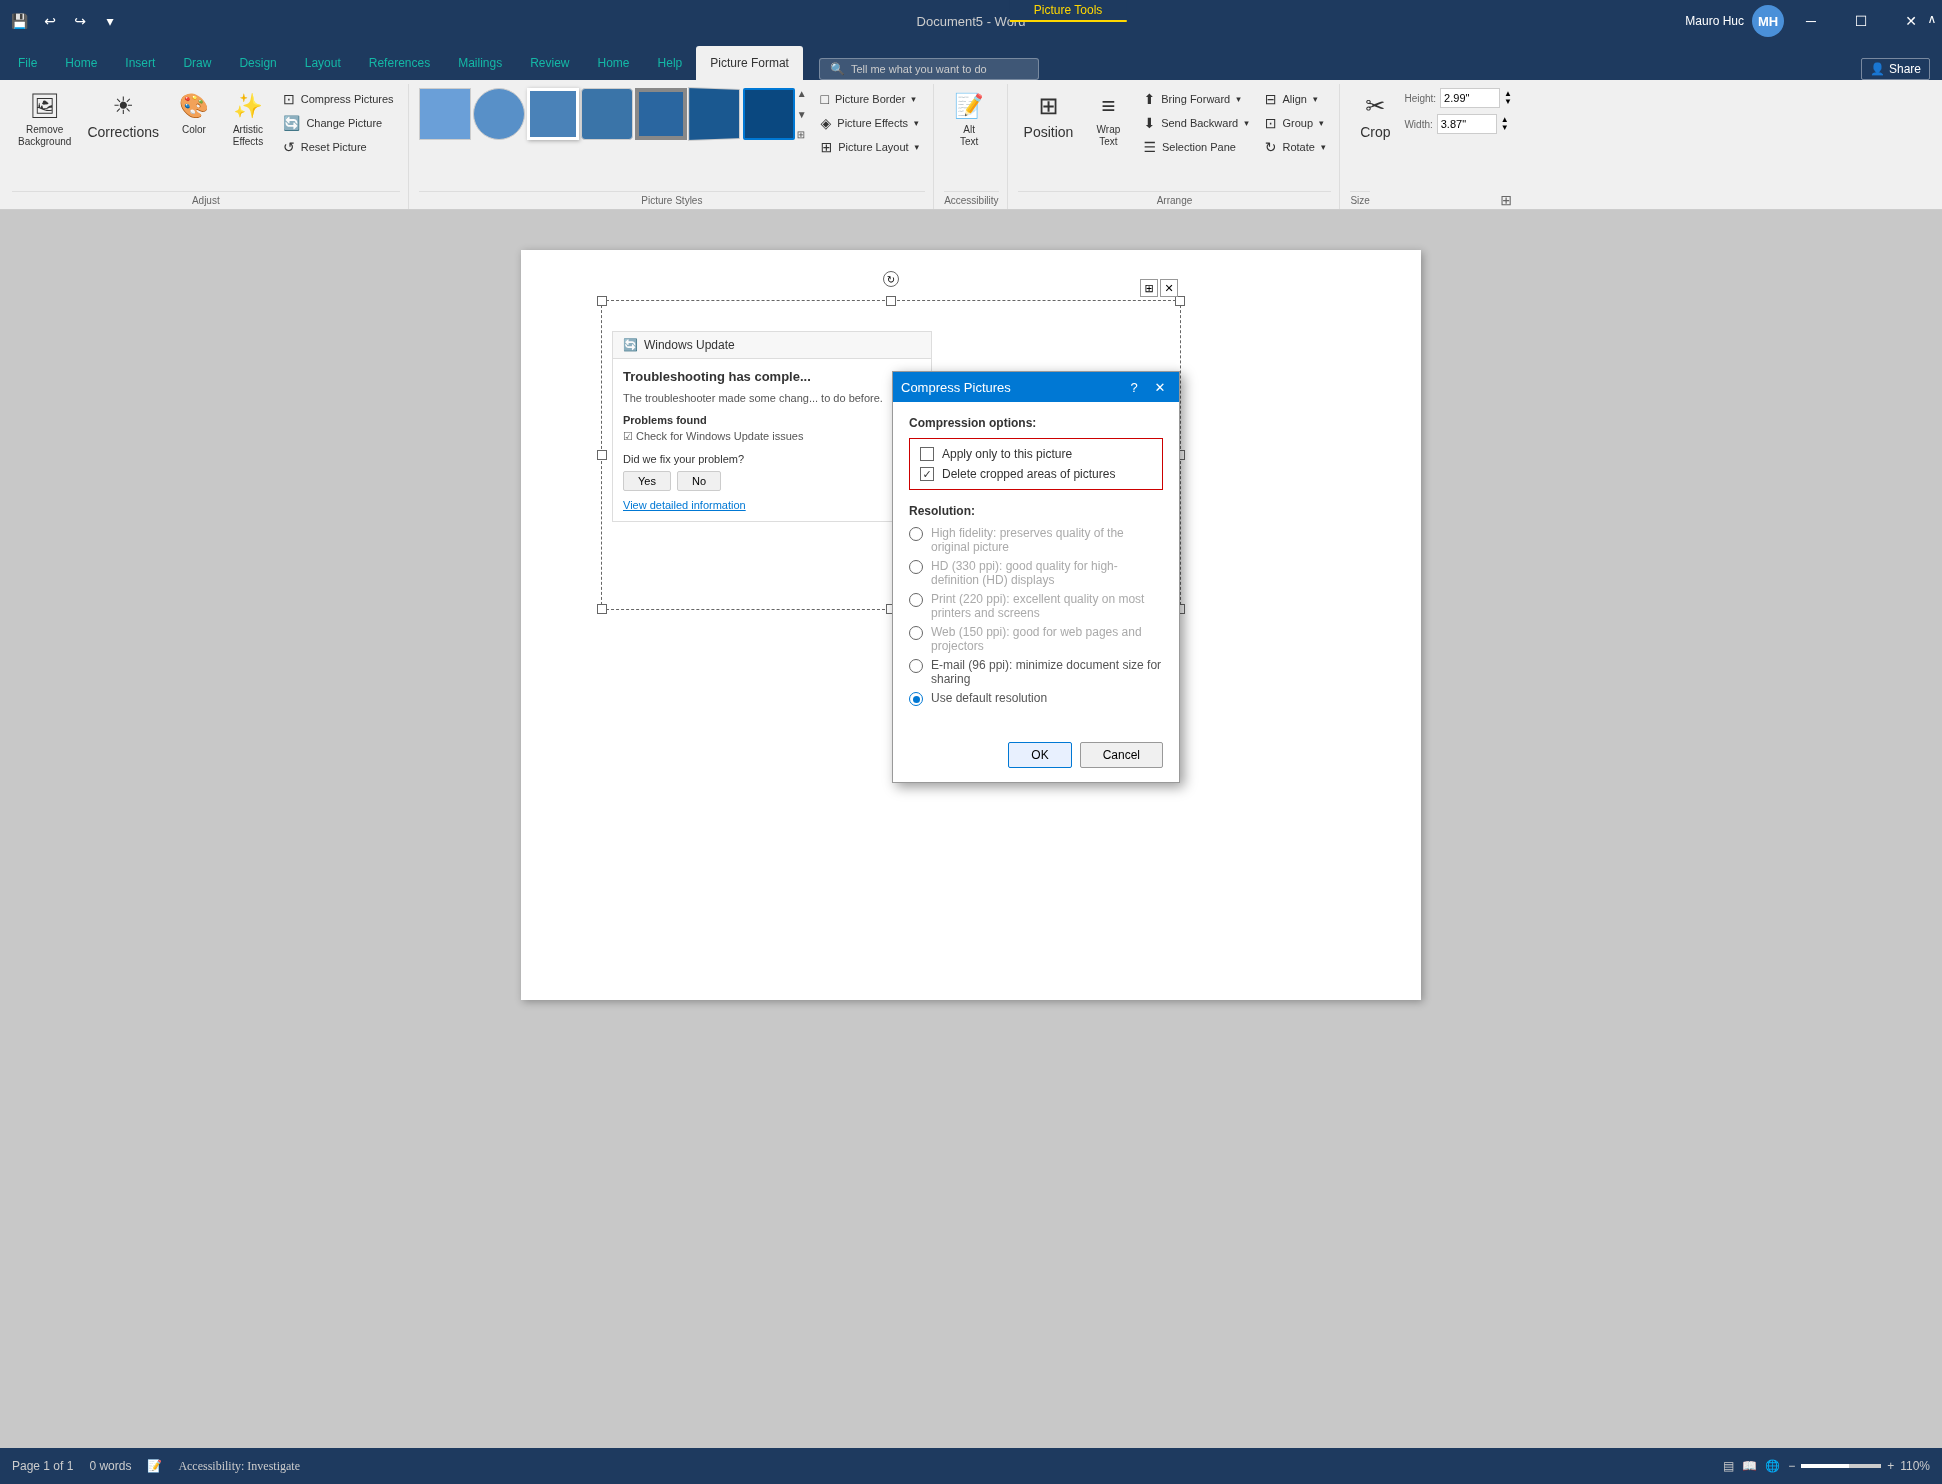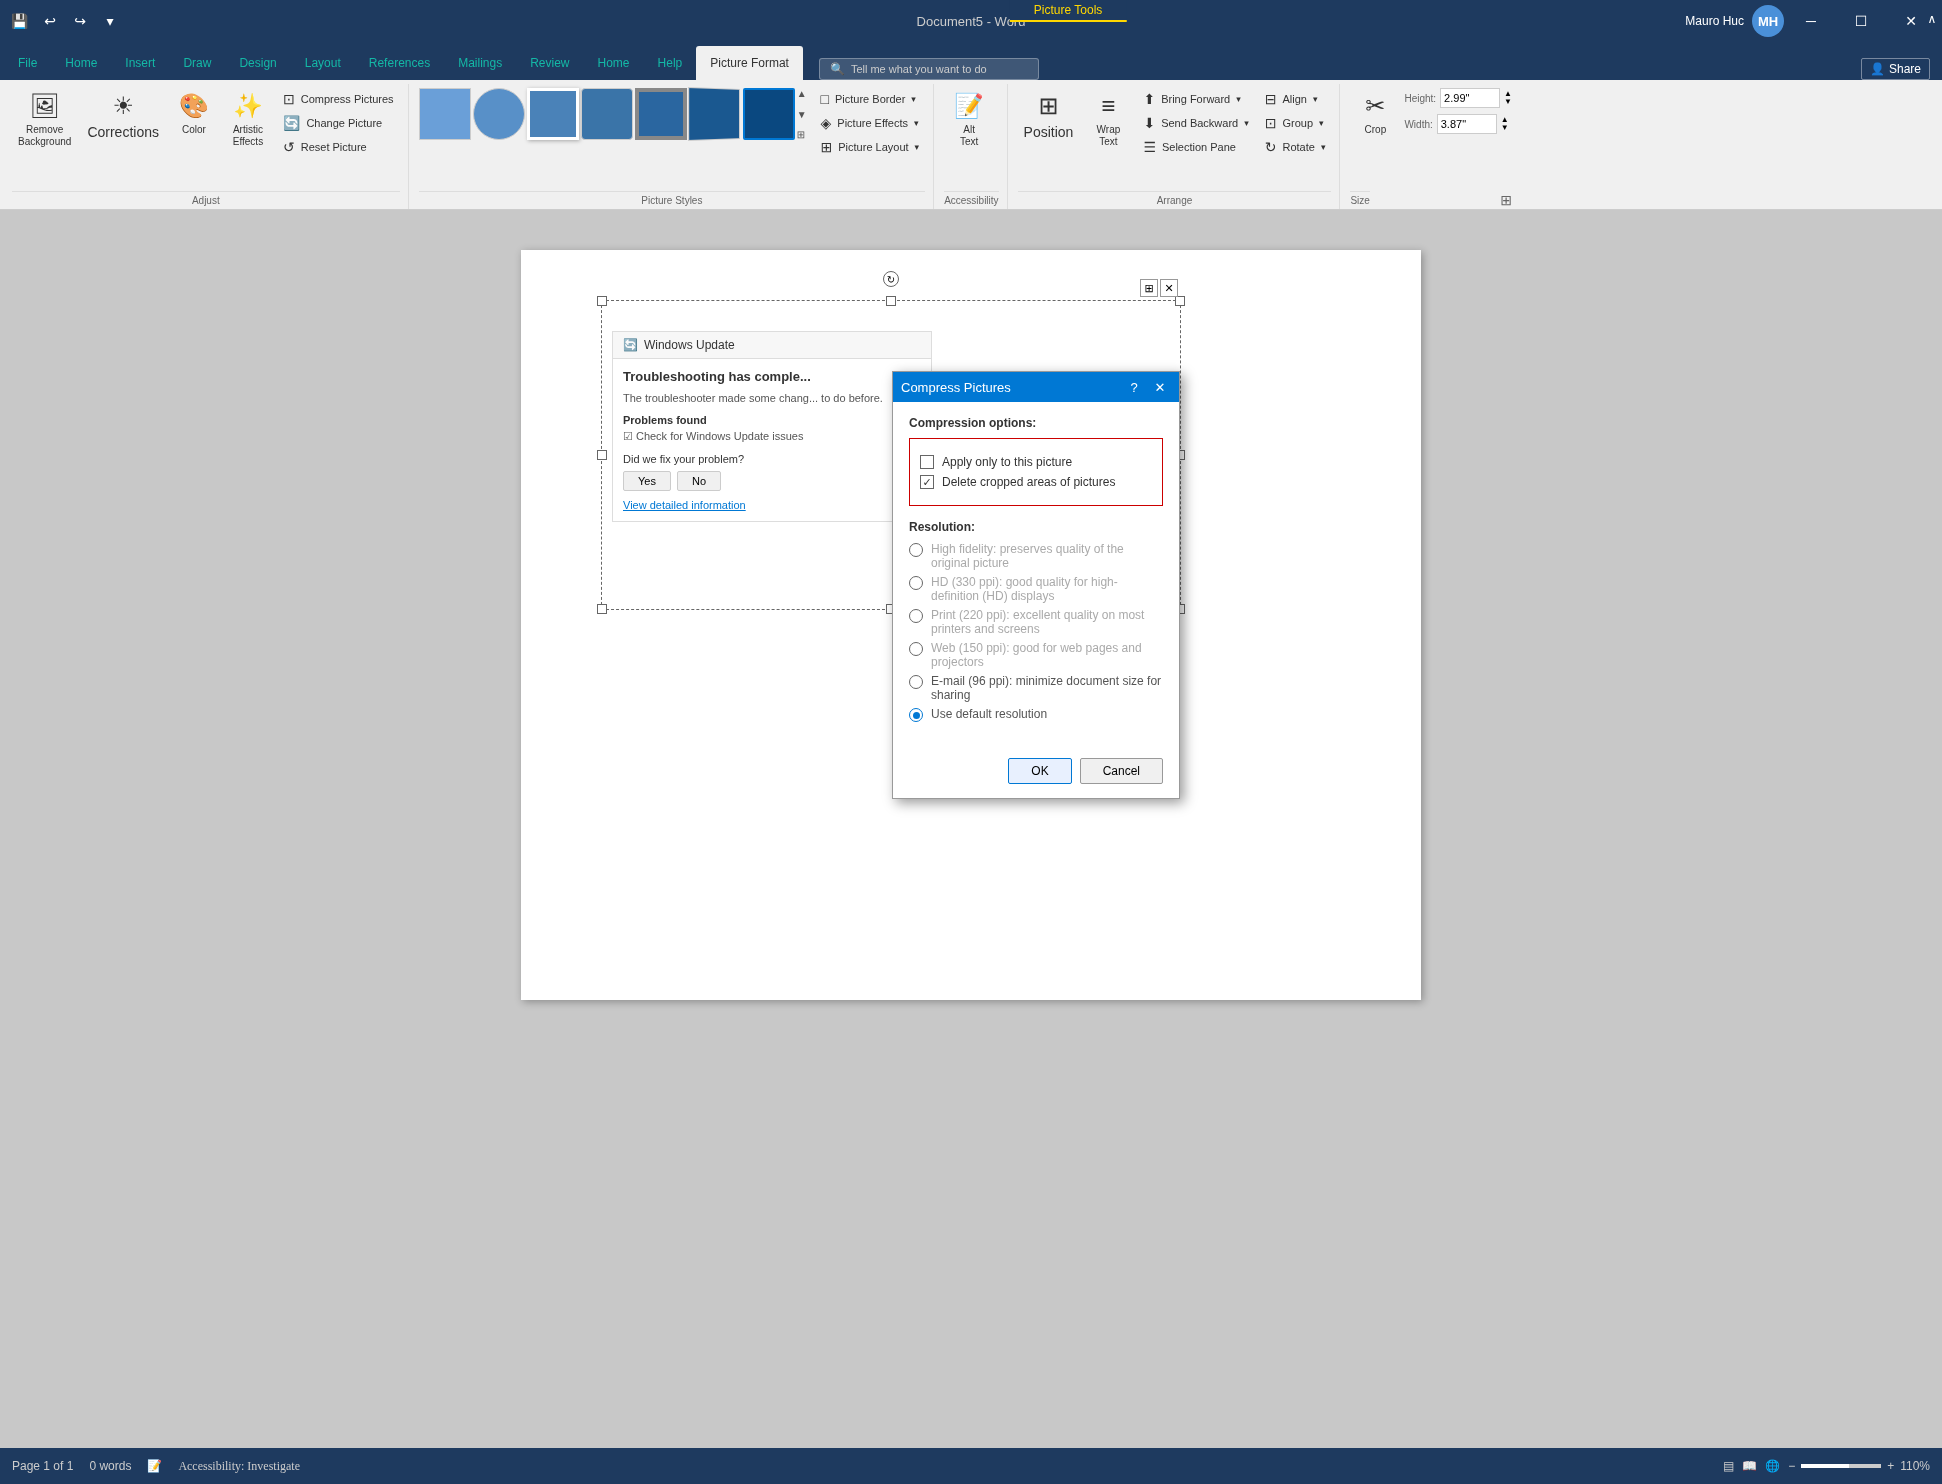--- a/index.html
+++ b/index.html
@@ -587,7 +587,7 @@
     <div class="ribbon-group-content">
       <div class="ribbon-btn">
         <div class="icon">✂</div>
-        <div style="font-size:10px;text-align:right;">Crop</div>
+        <div style="font-size:14px;text-align:right;">Crop</div>
       </div>
       <div class="ribbon-col" style="justify-content:center; gap:6px;">
         <div style="display:flex; align-items:center; gap:4px;">

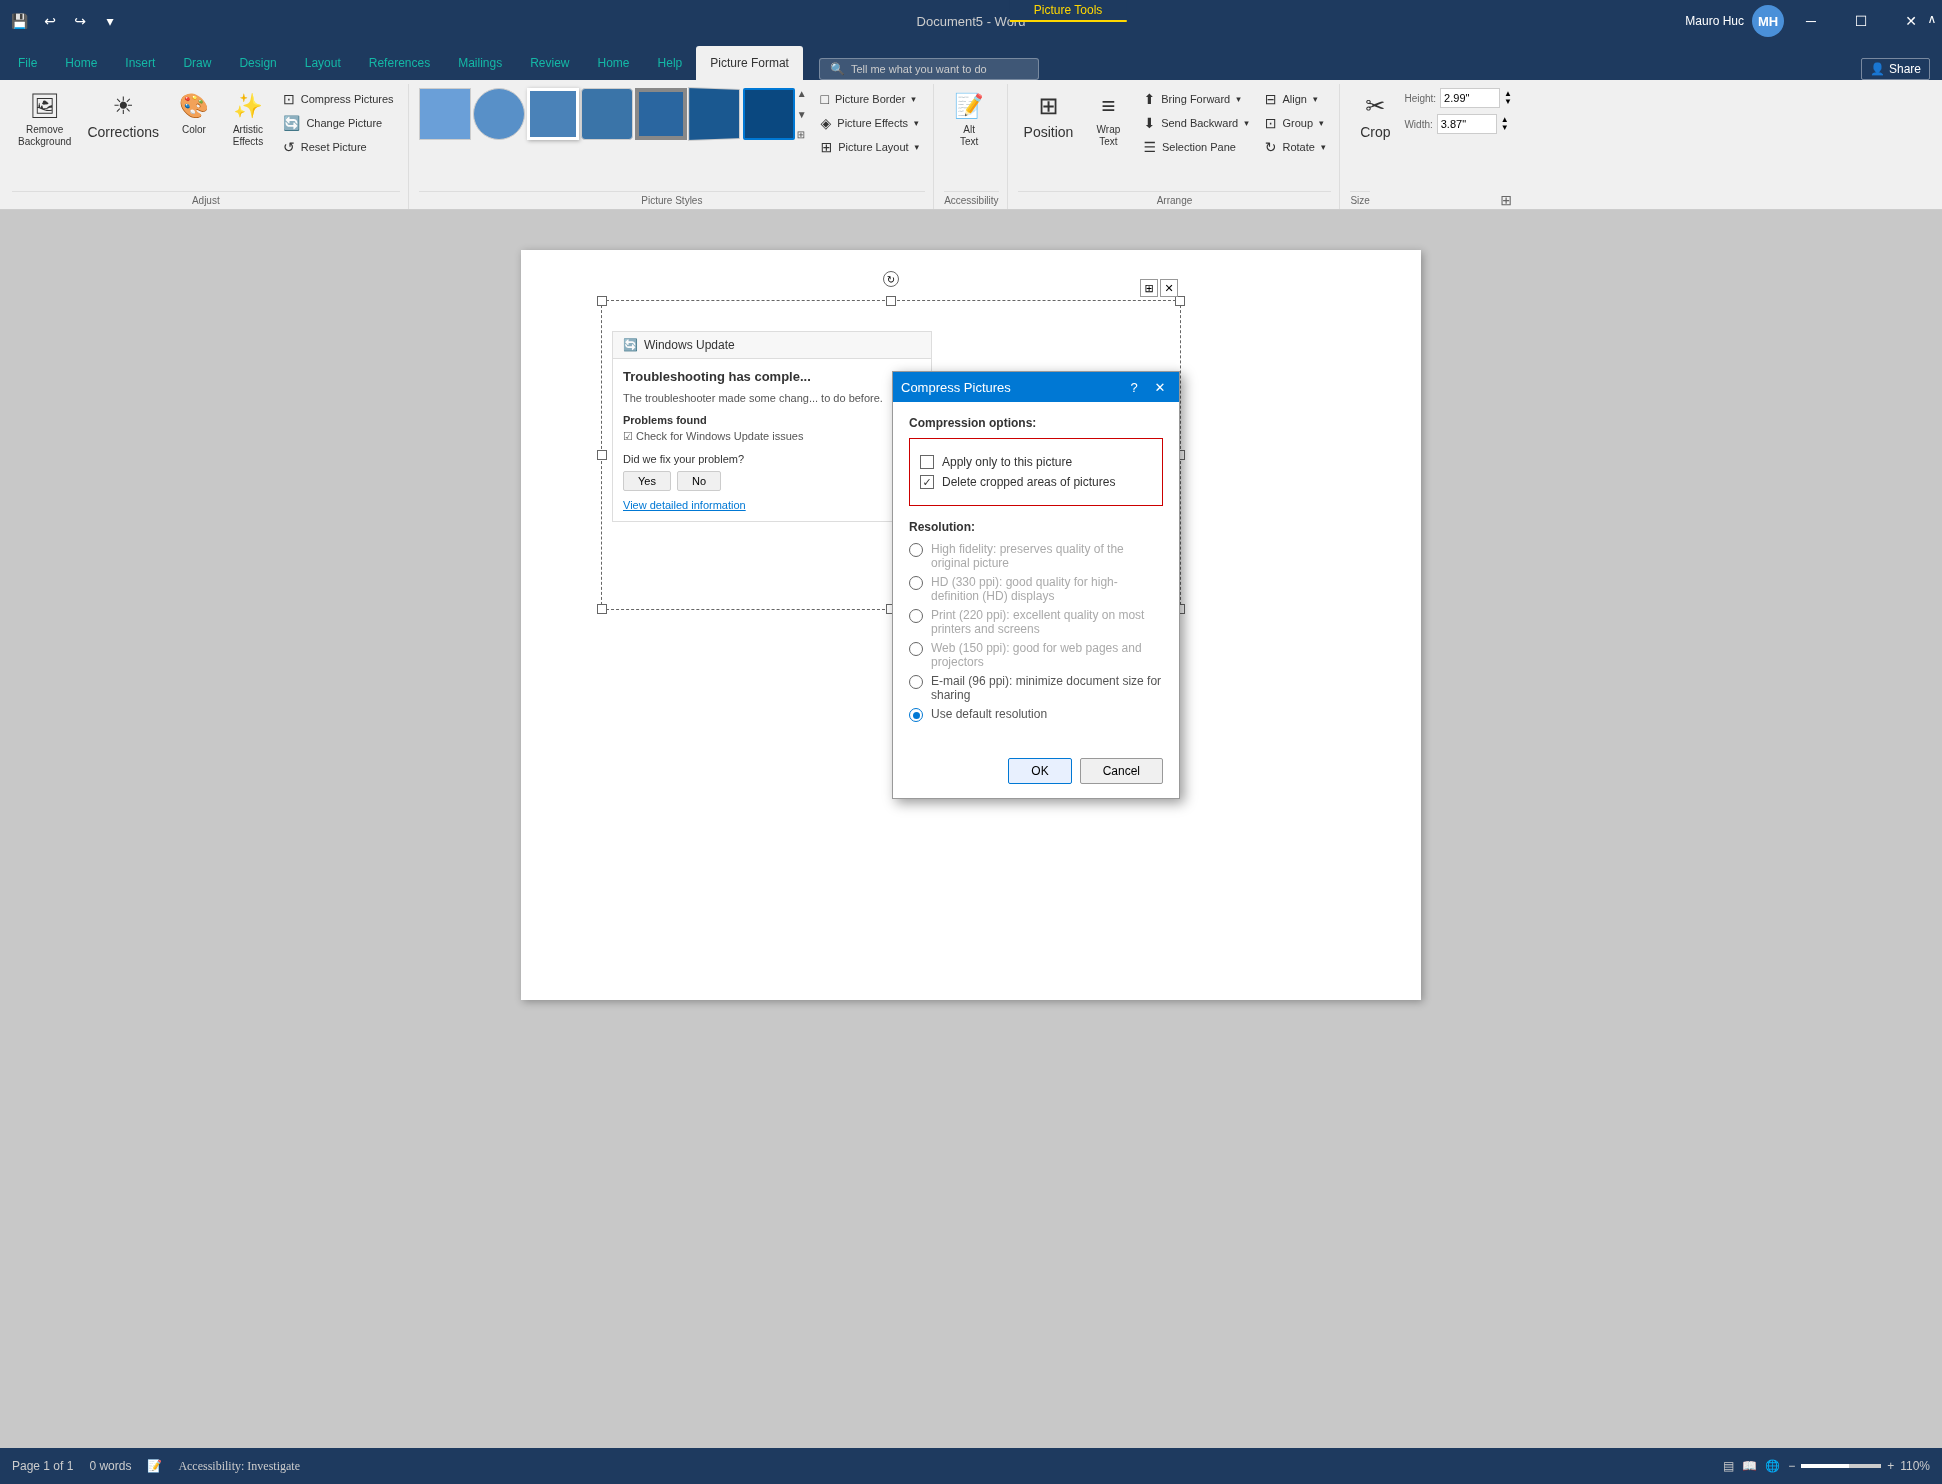--- a/index.html
+++ b/index.html
@@ -304,7 +304,7 @@
     }
     .compression-options-box {
       border: 1px solid #cc0000;
-      padding: 16px 10px;
+      padding: 8px 10px;
       margin-bottom: 14px;
       background: white;
     }

